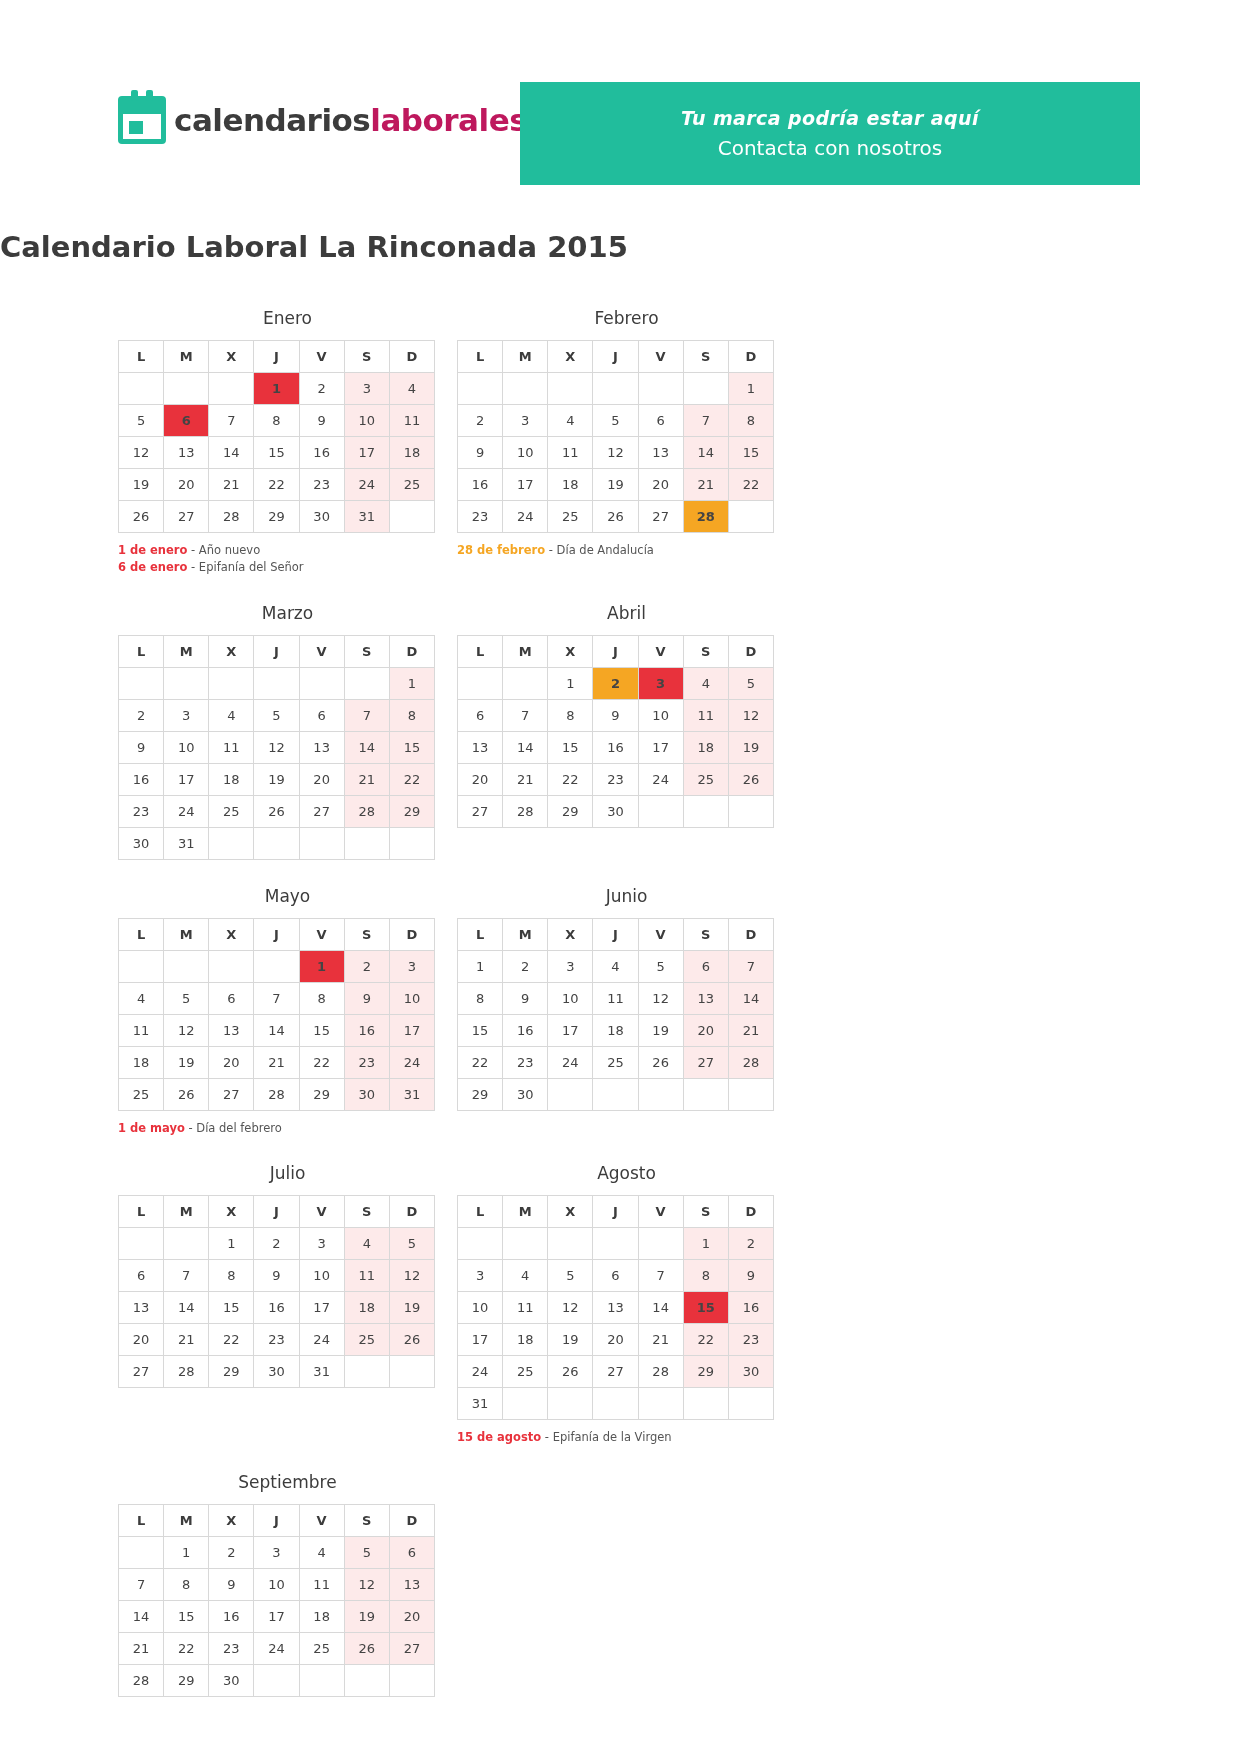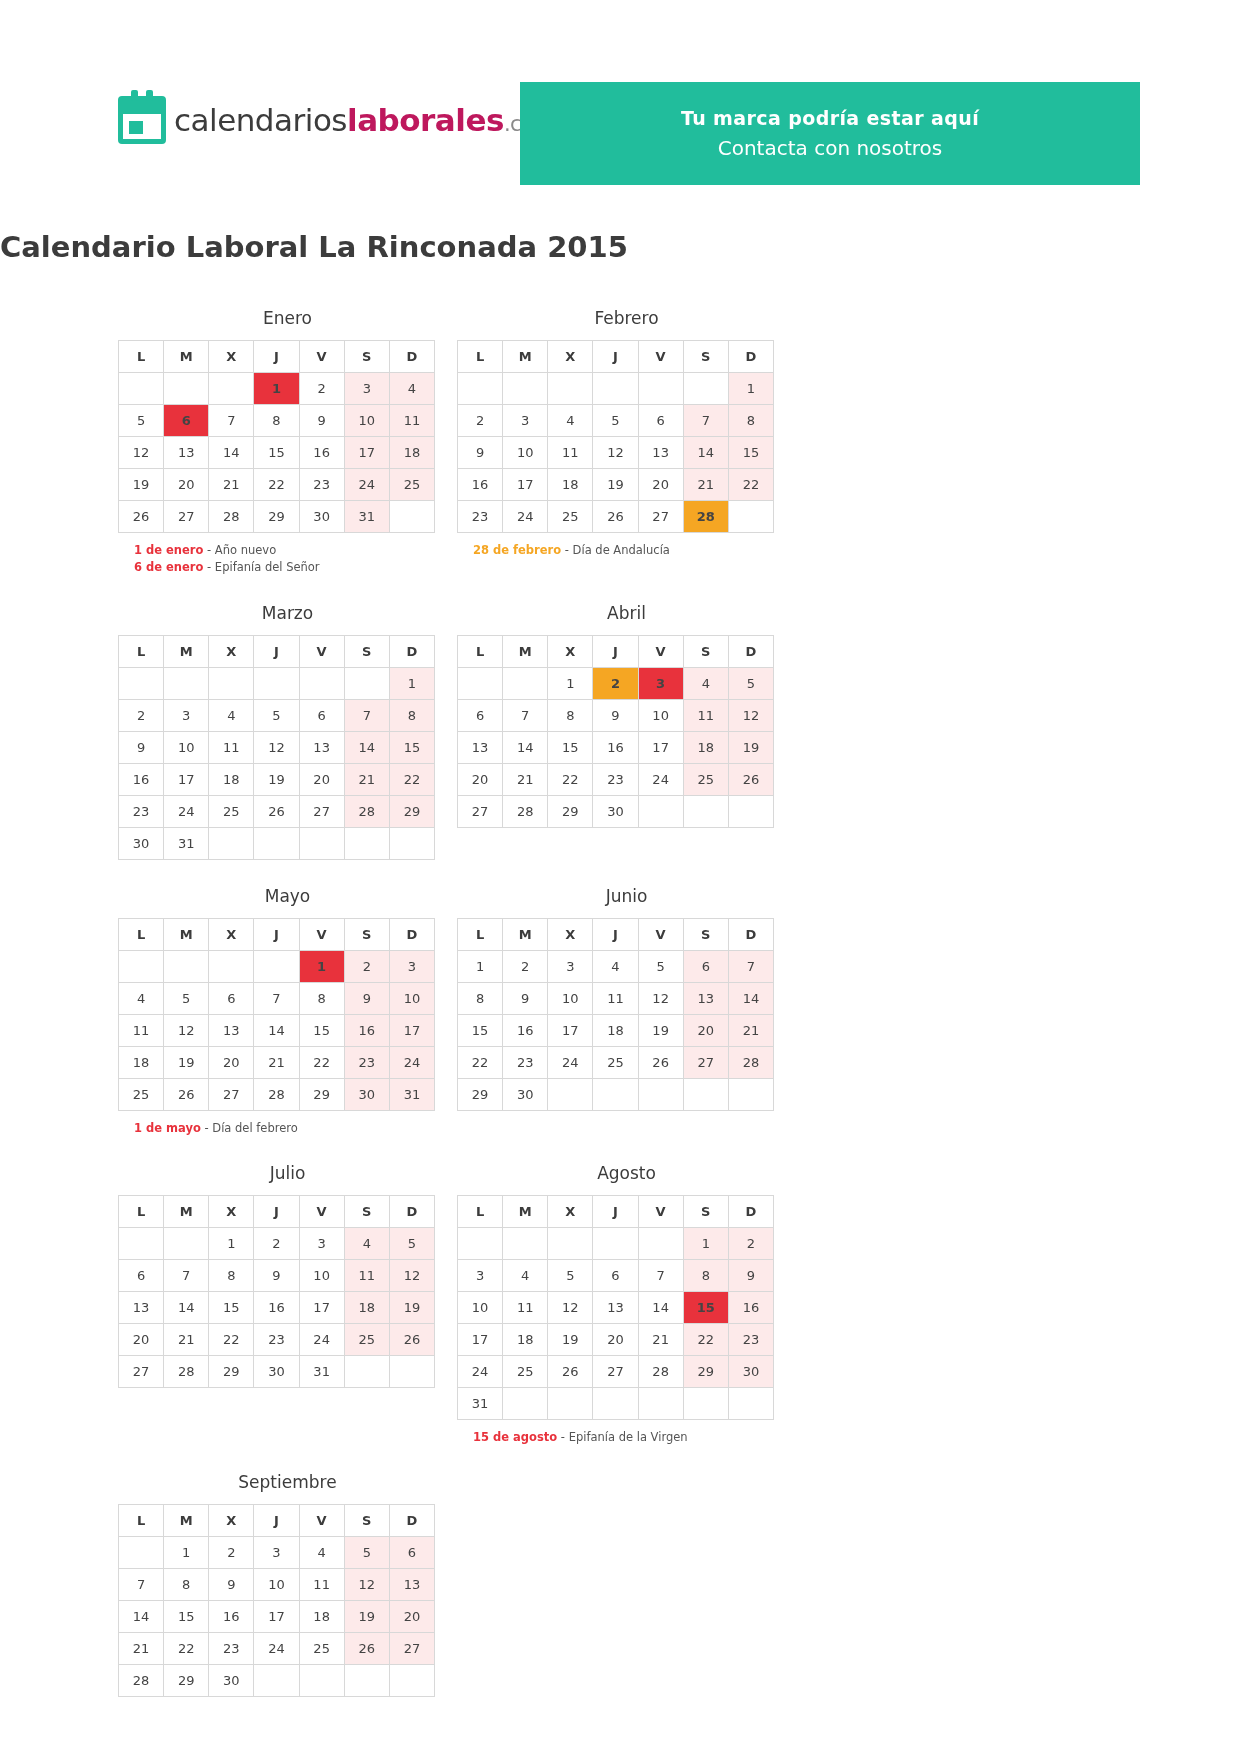--- a/index.html
+++ b/index.html
@@ -76,7 +76,7 @@
     letter-spacing: -0.5px;
     white-space: nowrap;
   }
-  .logo-text .t1 { color: #3c3c3c; }
+  .logo-text .t1 { color: #3c3c3c; font-weight: bold; }
   .logo-text .t2 { color: #be185d; font-weight: bold; }
   .logo-text .t3 { color: #8a8a8a; font-size: 21px; }
 

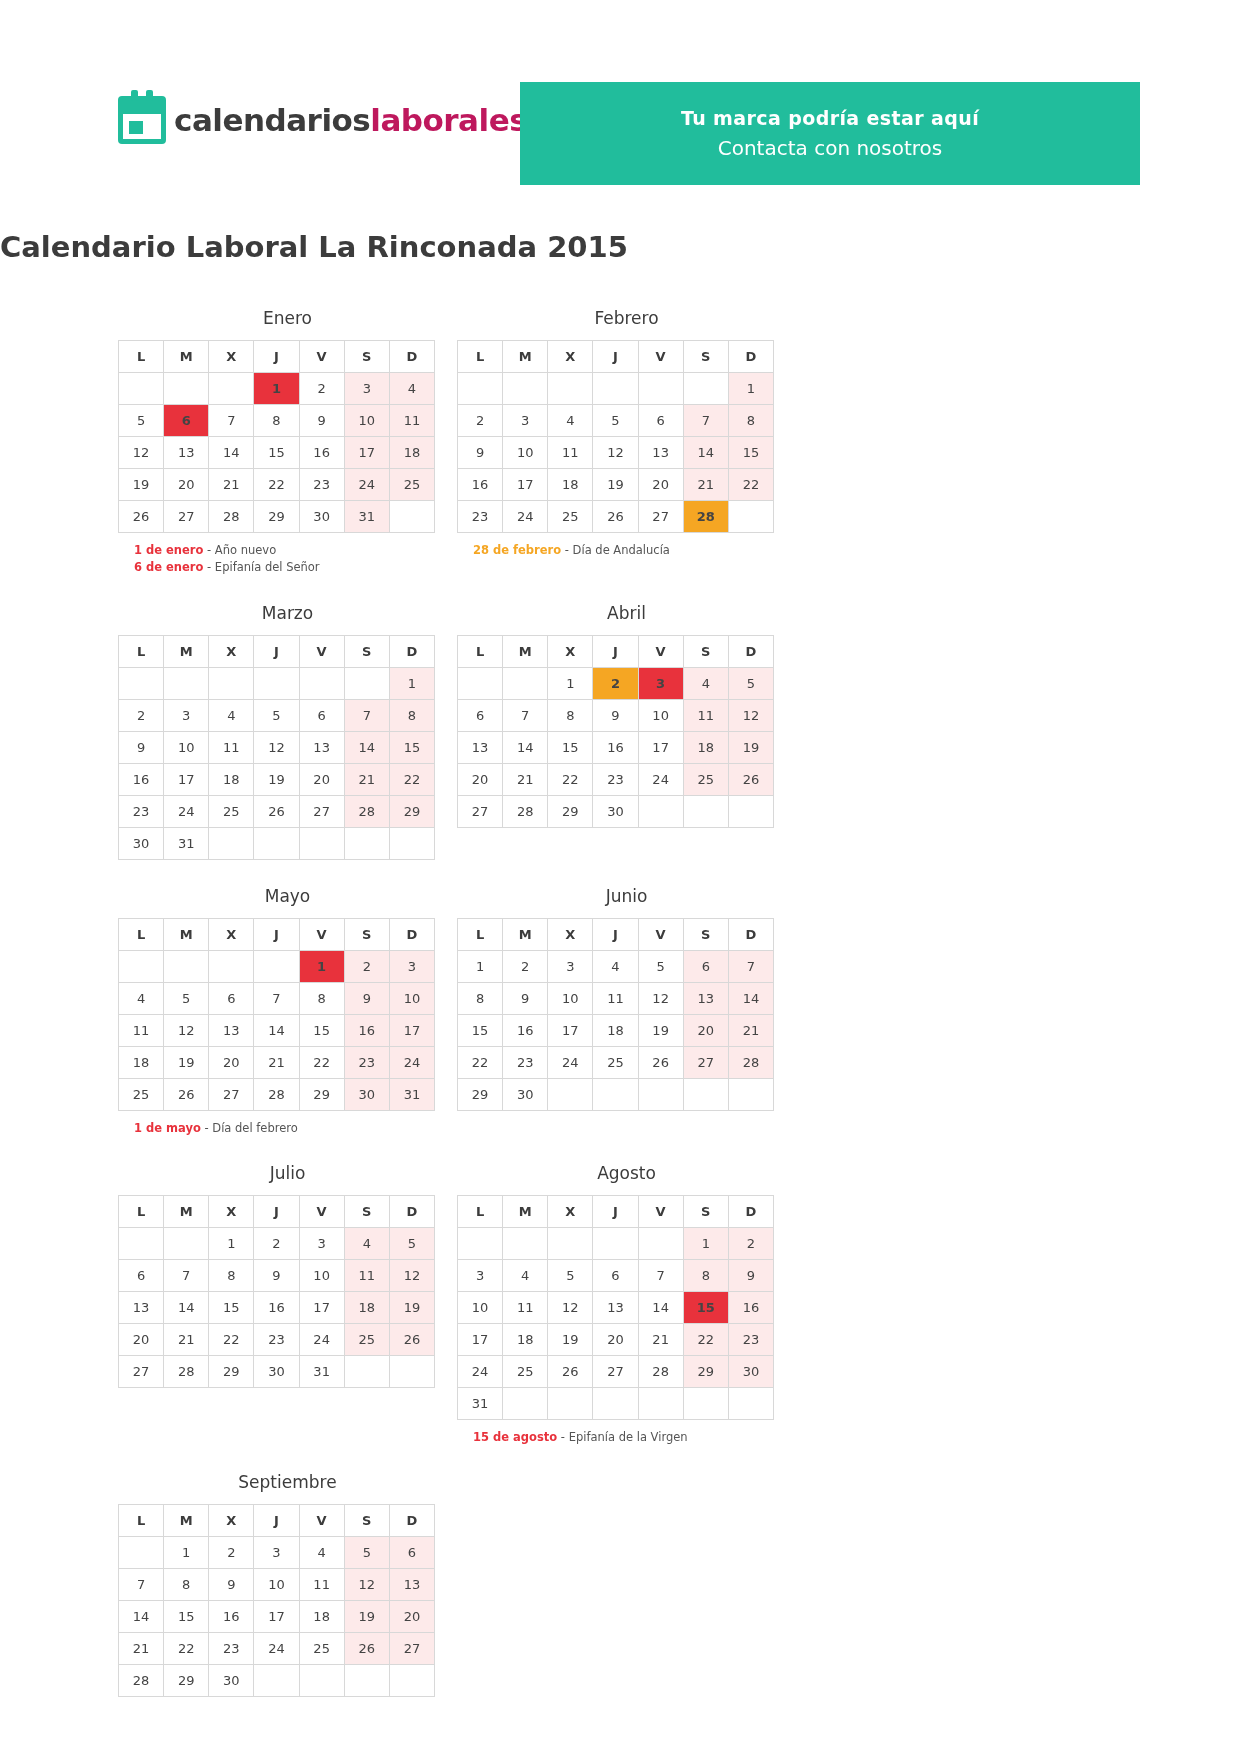--- a/index.html
+++ b/index.html
@@ -98,6 +98,7 @@
     font-weight: bold;
     letter-spacing: 0.4px;
     margin-bottom: 7px;
+    font-style: italic;
   }
   .banner-line2 {
     font-size: 20px;

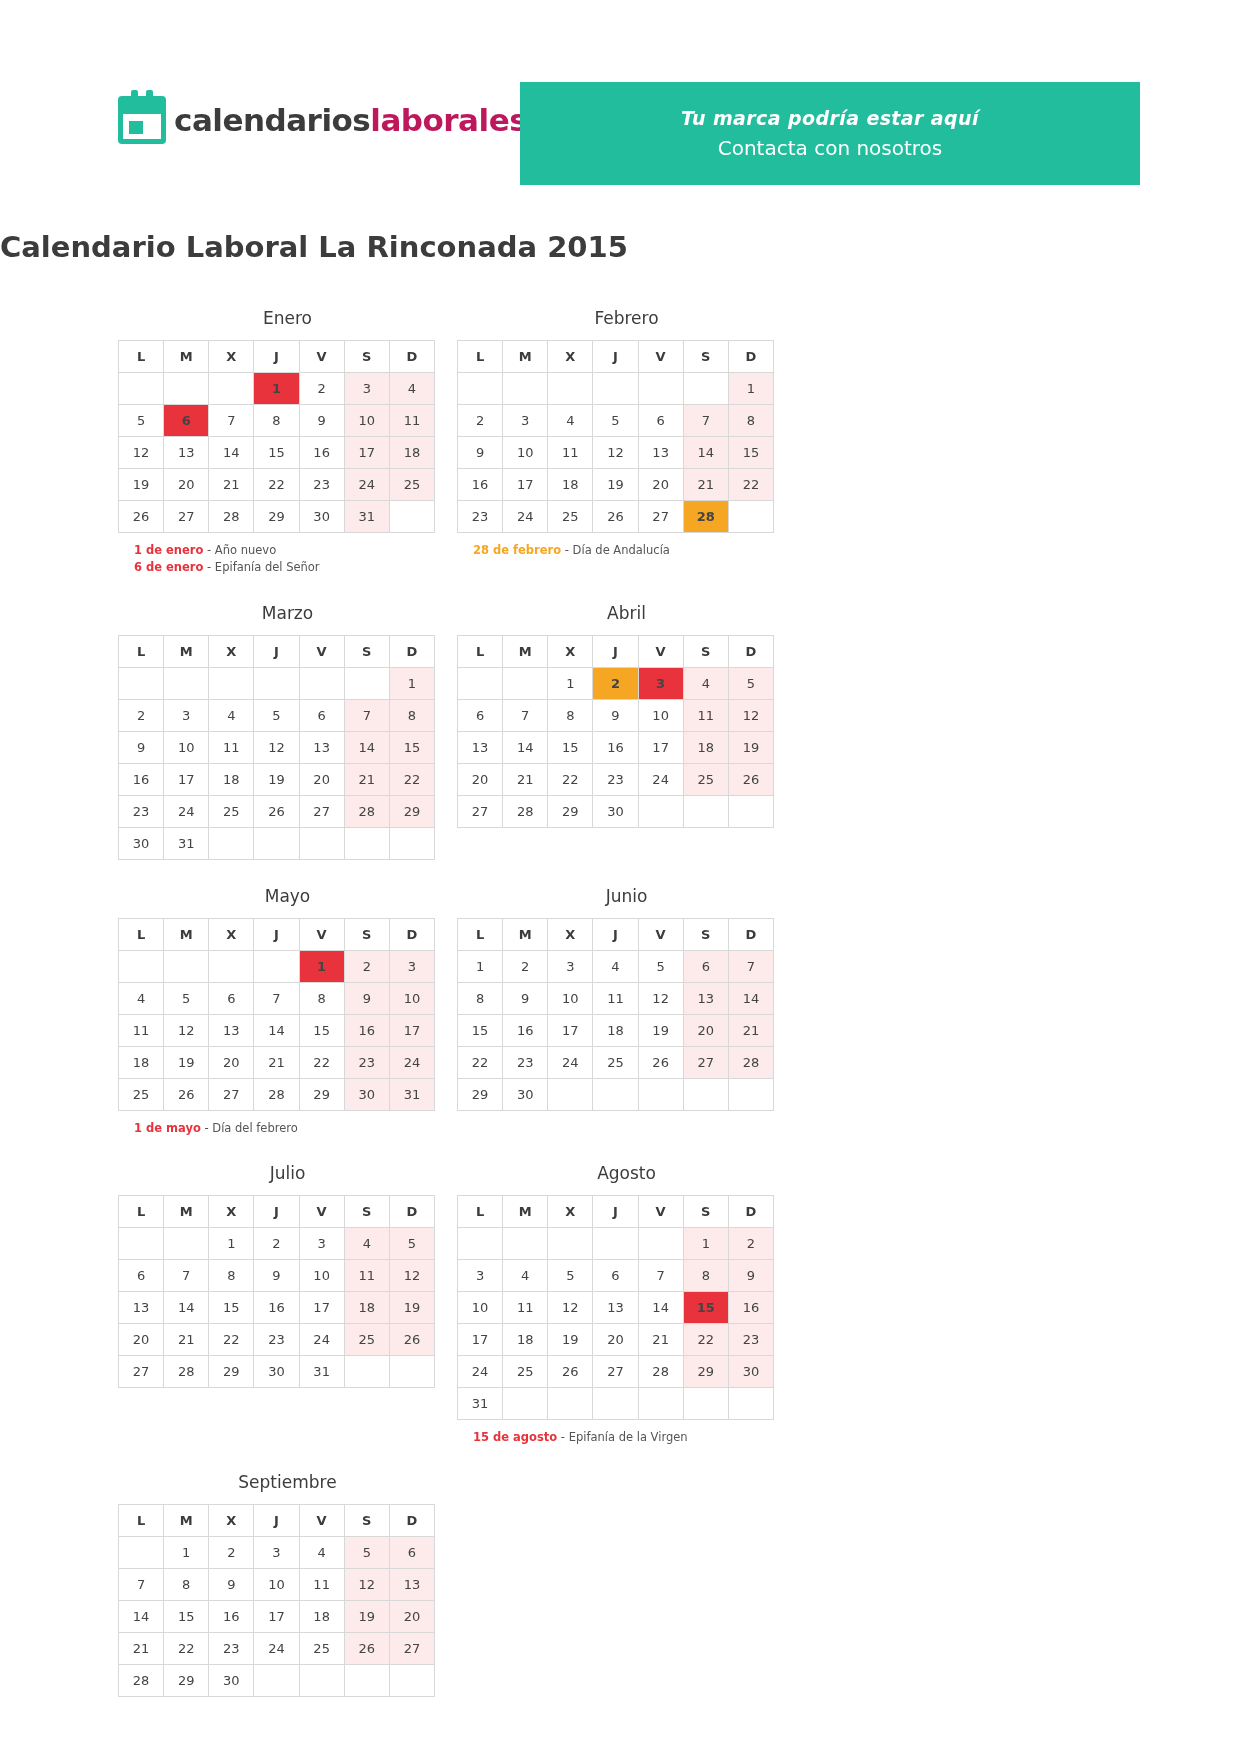--- a/index.html
+++ b/index.html
@@ -162,7 +162,6 @@
   .notes {
     margin-top: 9px;
     line-height: 1.5;
-    margin-left: 16px;
   }
   .note {
     font-size: 11.5px;

